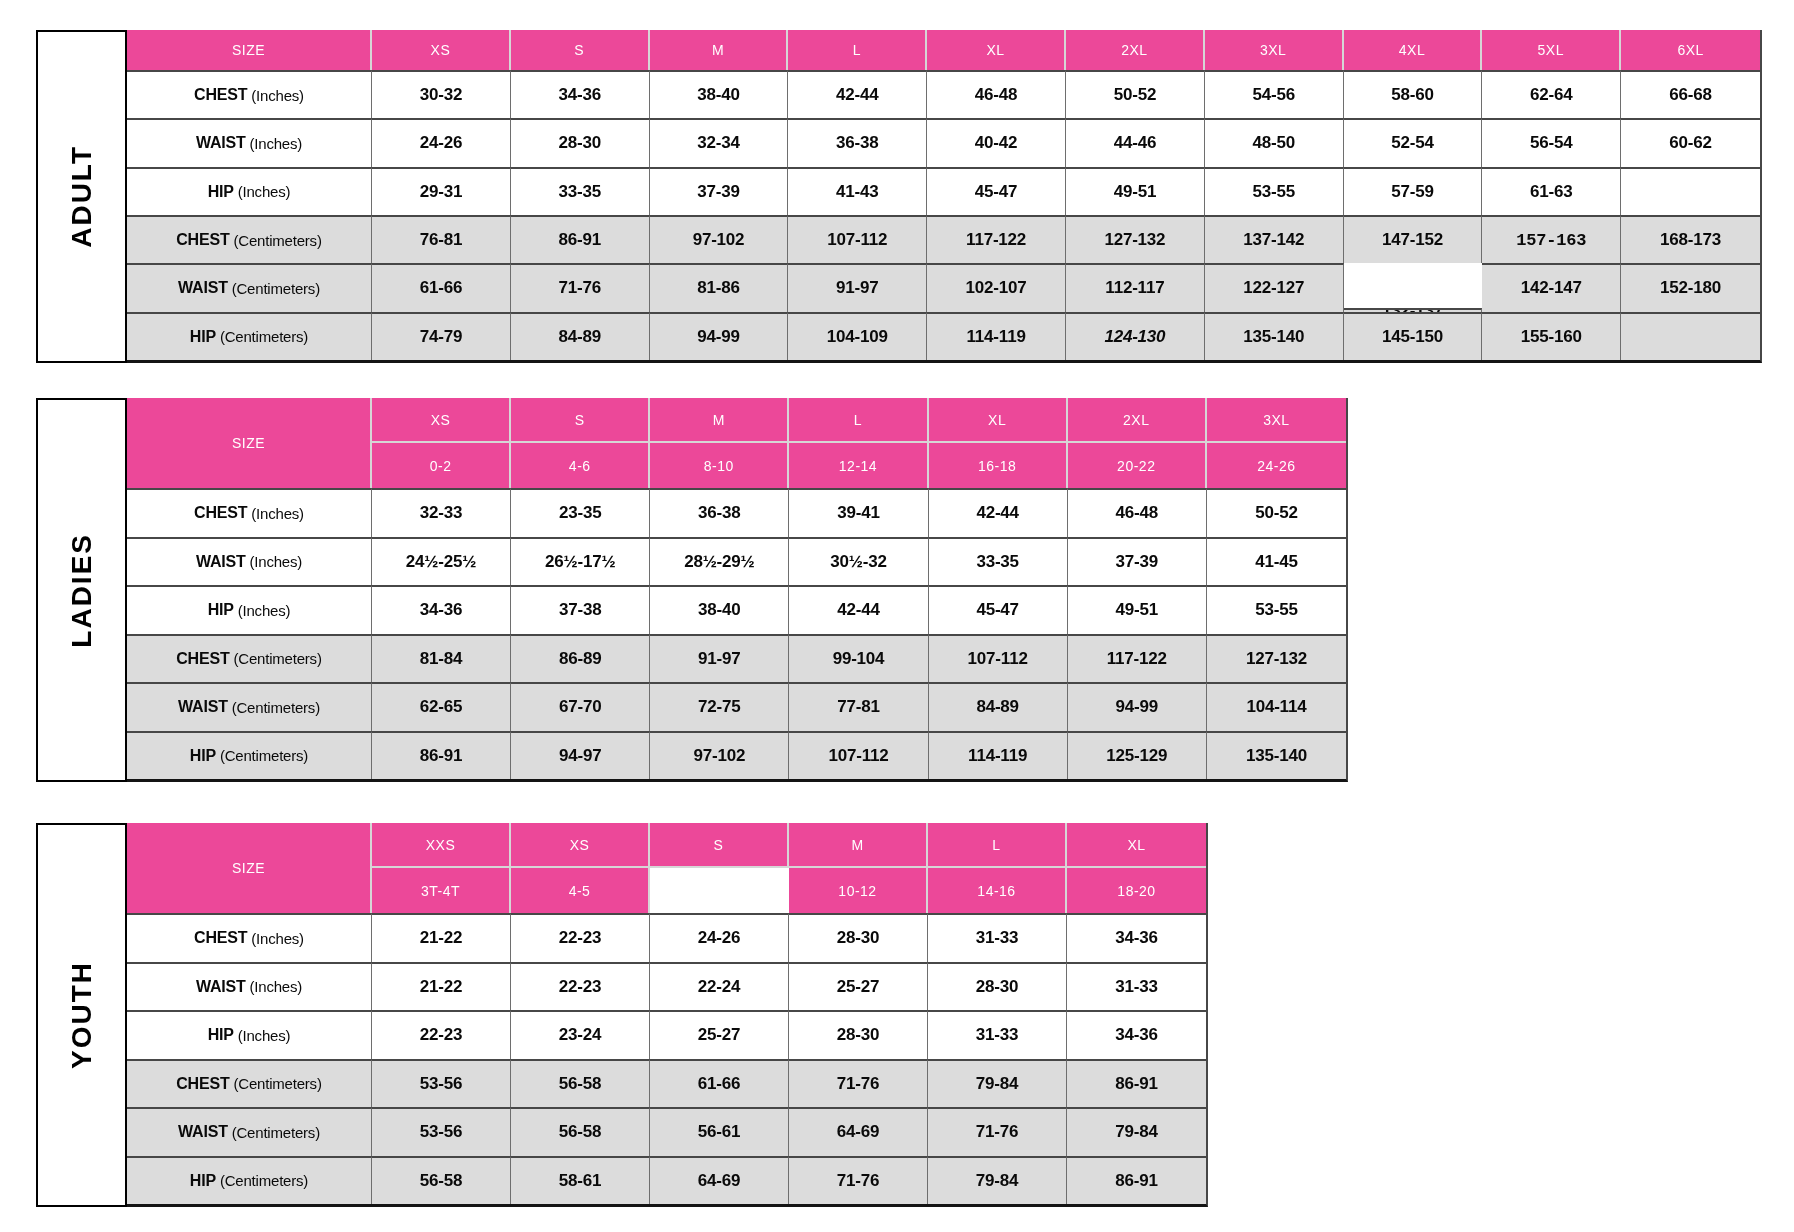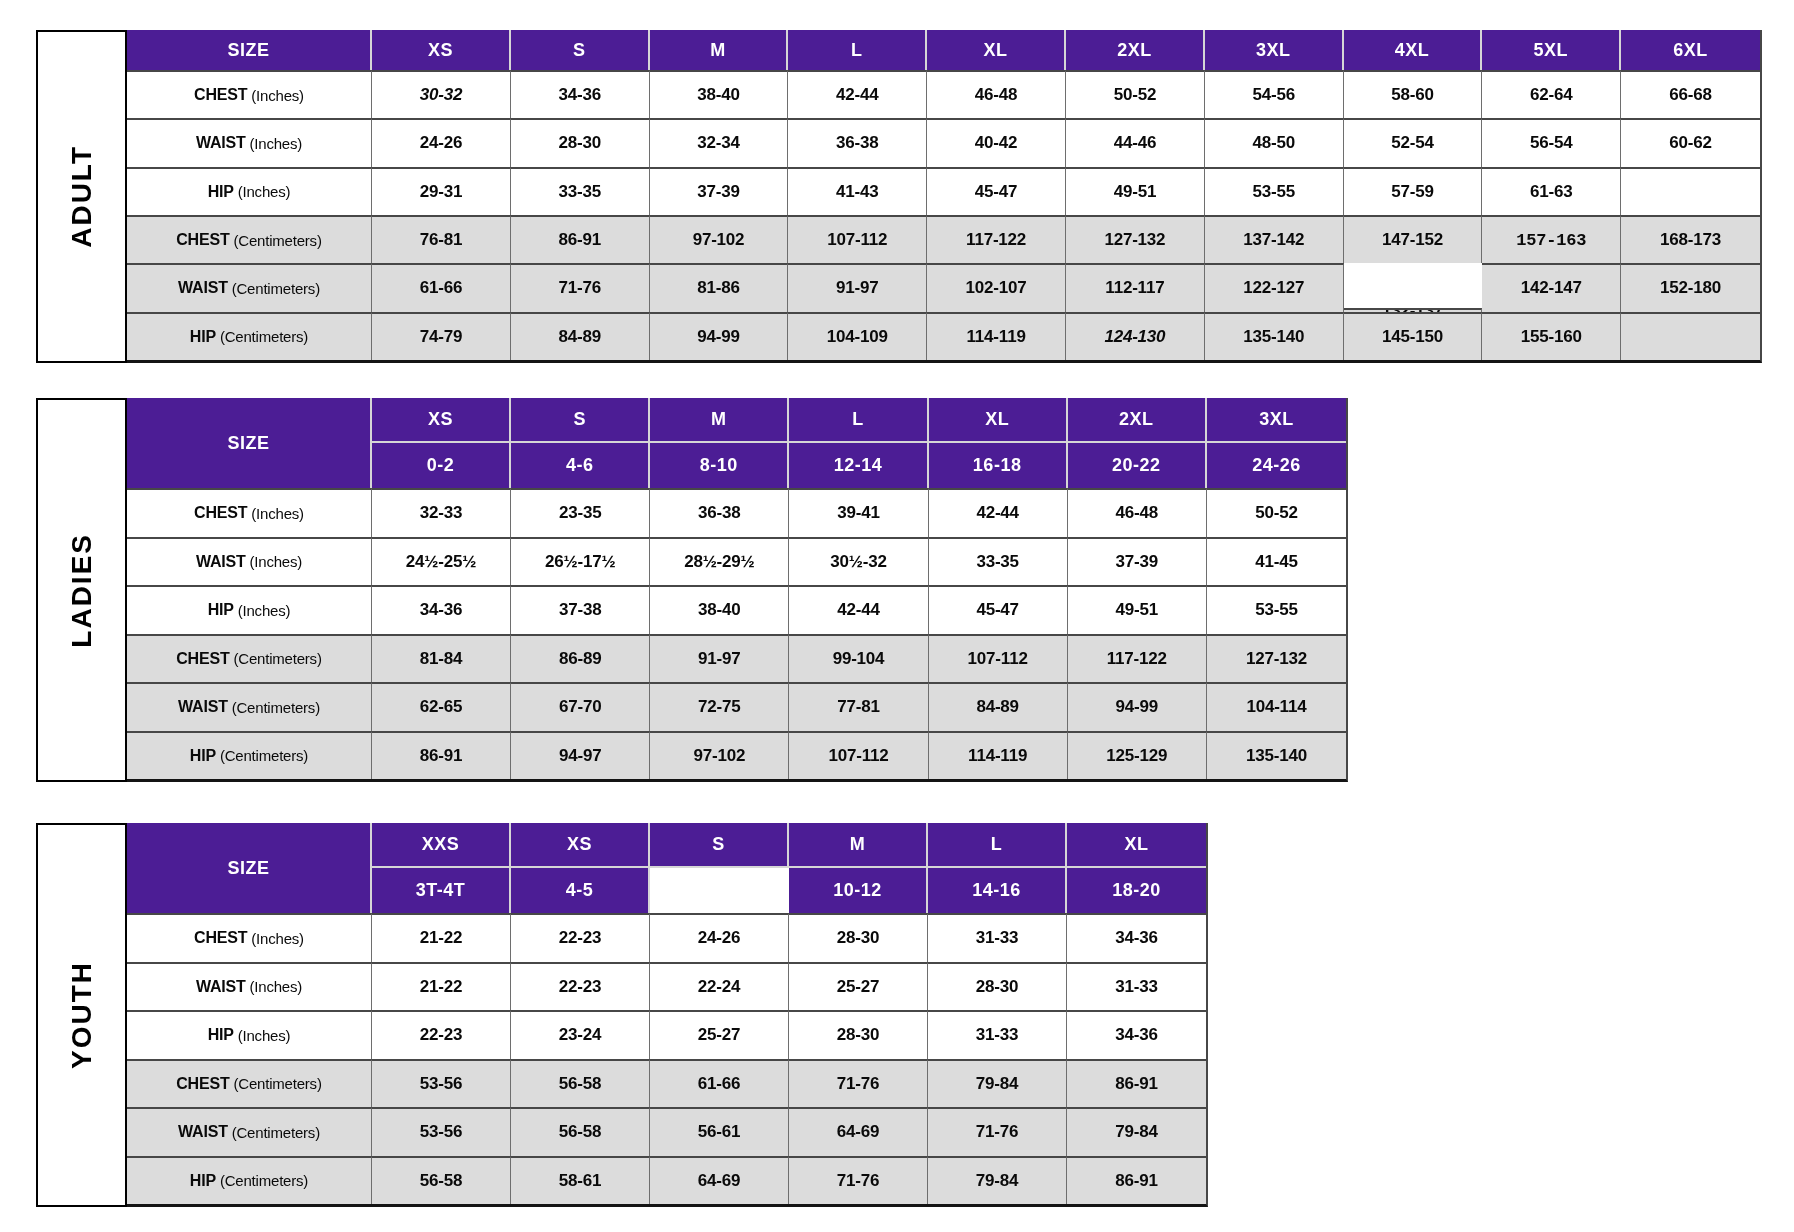--- a/index.html
+++ b/index.html
@@ -41,8 +41,8 @@
     box-sizing:border-box;overflow:hidden;white-space:nowrap;
   }
   .h{
-    background:#4c1d95;color:#fff;
-    font-weight:700;font-size:18px;letter-spacing:.5px;
+    background:#ec4899;color:#fff;
+    font-weight:400;font-size:14px;letter-spacing:.5px;
     border-right:2px solid #d6d6d6;
   }
   .h.col-last{border-right:none;}

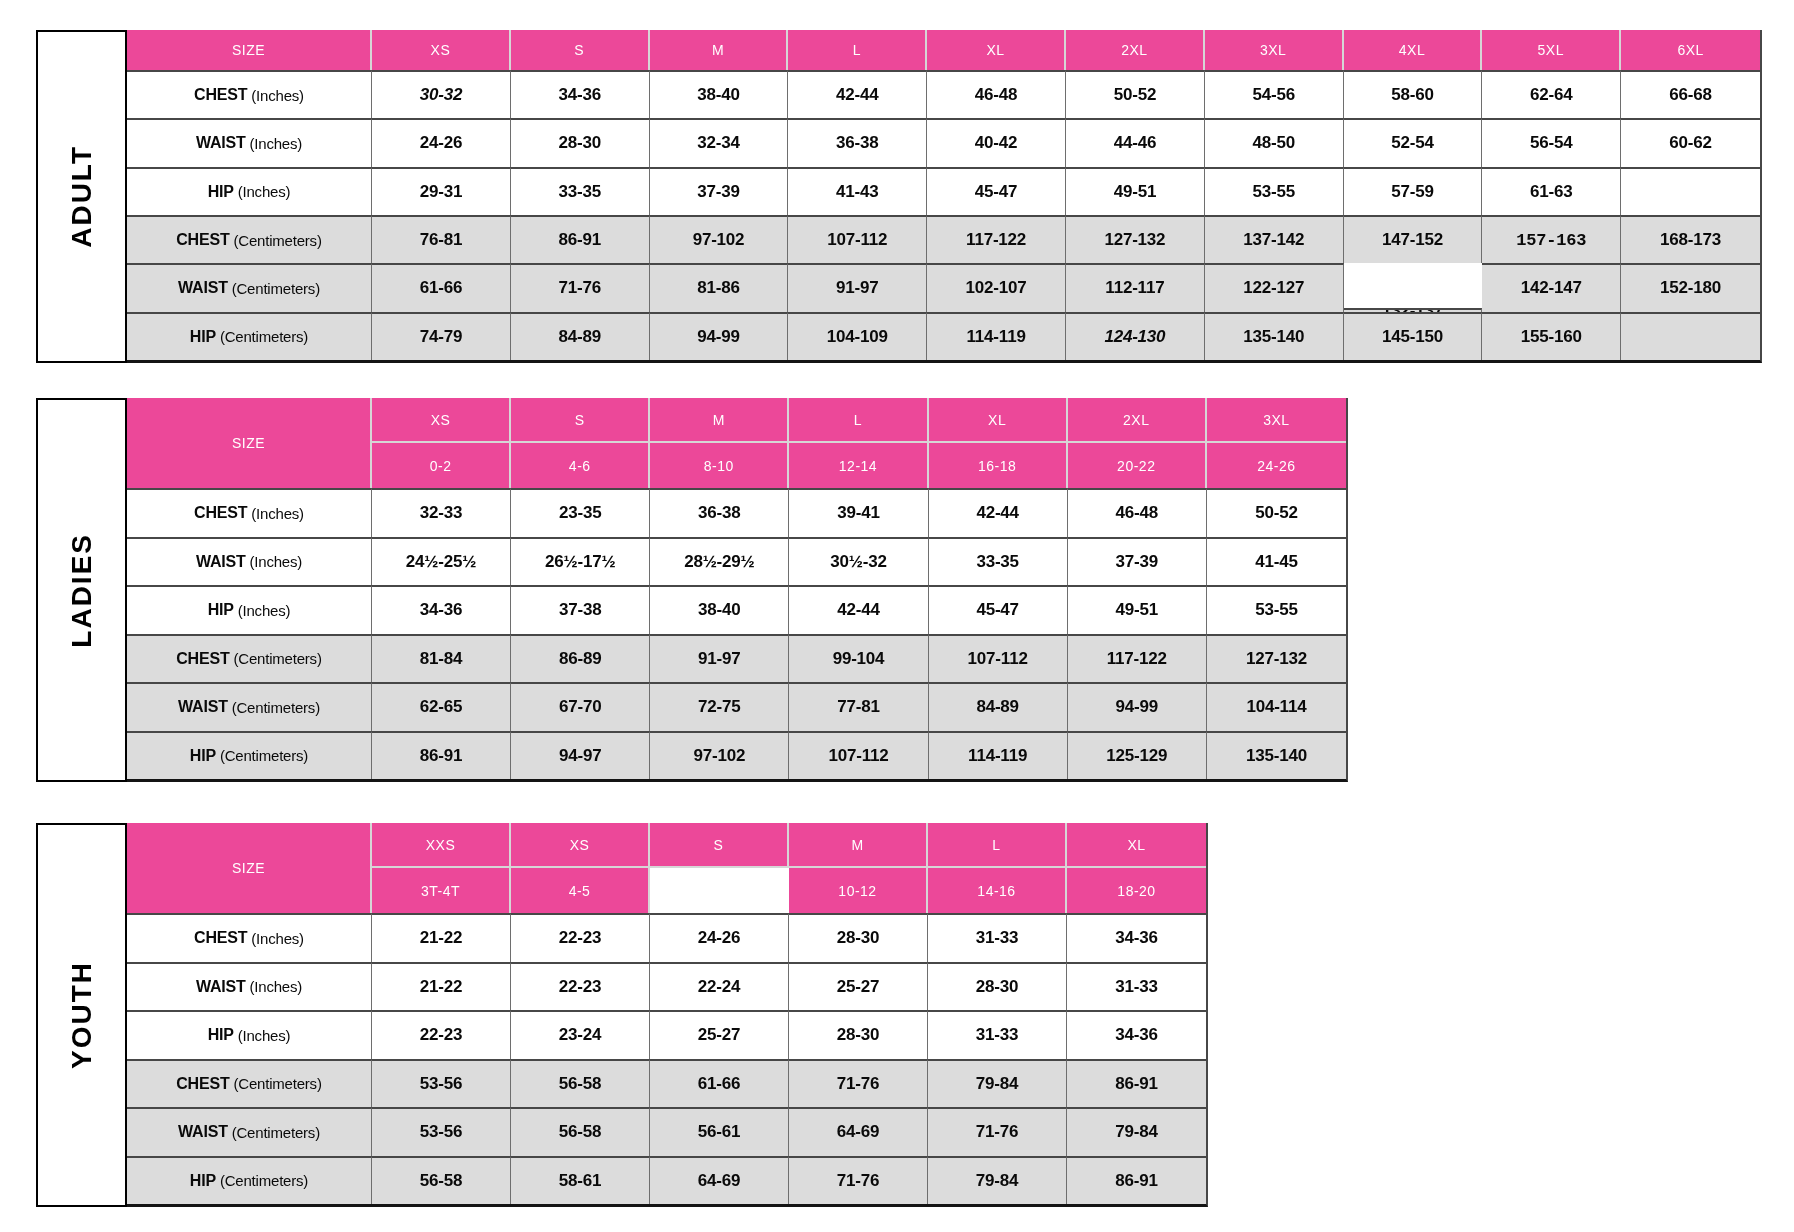--- a/index.html
+++ b/index.html
@@ -84,7 +84,7 @@
         <span class="lab-b">CHEST</span>
         <span class="lab-u">&nbsp;(Inches)</span>
       </div>
-      <div class="cell v" style="grid-area: 2 / 2; font-style: italic;">30-32</div>
+      <div class="cell v" style="grid-area: 2 / 2;">30-32</div>
       <div class="cell v" style="grid-area: 2 / 3;">34-36</div>
       <div class="cell v" style="grid-area: 2 / 4;">38-40</div>
       <div class="cell v" style="grid-area: 2 / 5;">42-44</div>

